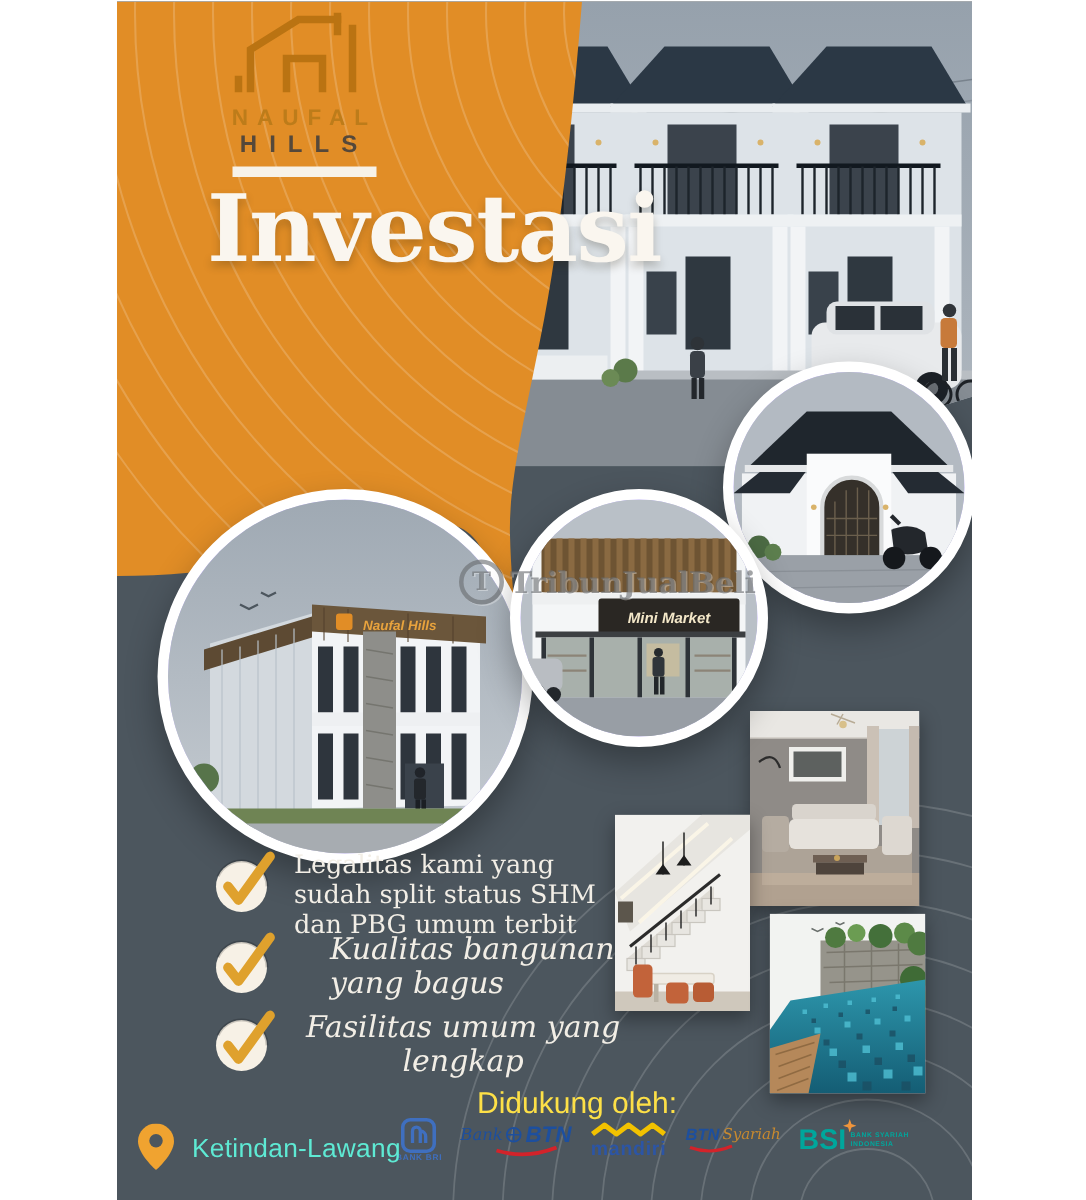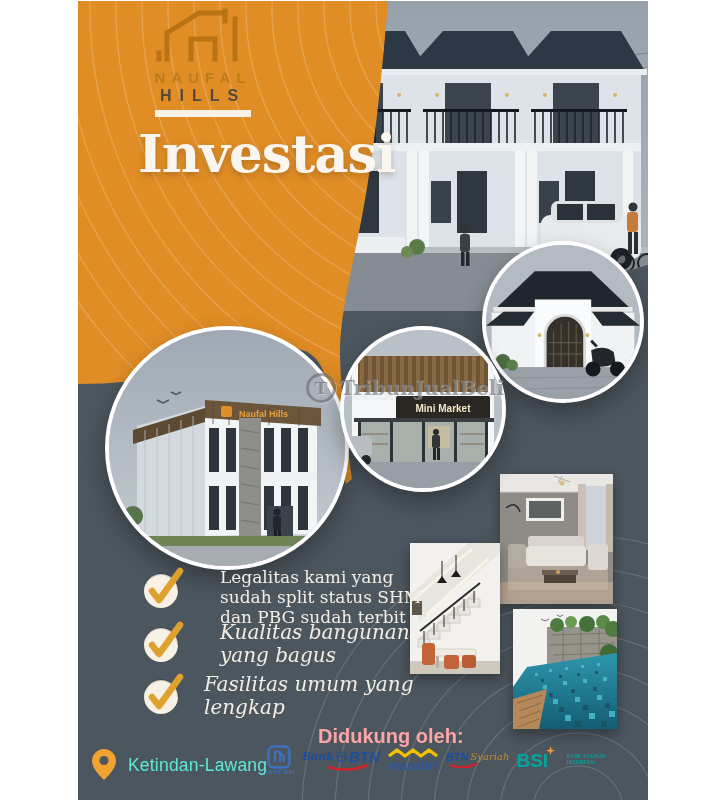--- a/index.html
+++ b/index.html
@@ -24,7 +24,7 @@
 
   
   .title{left:60px;top:122px;z-index:4;color:#FAF6EF;font-family:"DejaVu Serif","Liberation Serif",serif;
-         font-weight:bold;font-size:53px;line-height:60px;letter-spacing:-1px;
+         font-weight:bold;font-size:62px;line-height:60px;letter-spacing:-1px;
          text-shadow:0 3px 6px rgba(40,30,10,.25);}
   .title span{display:block;}
 

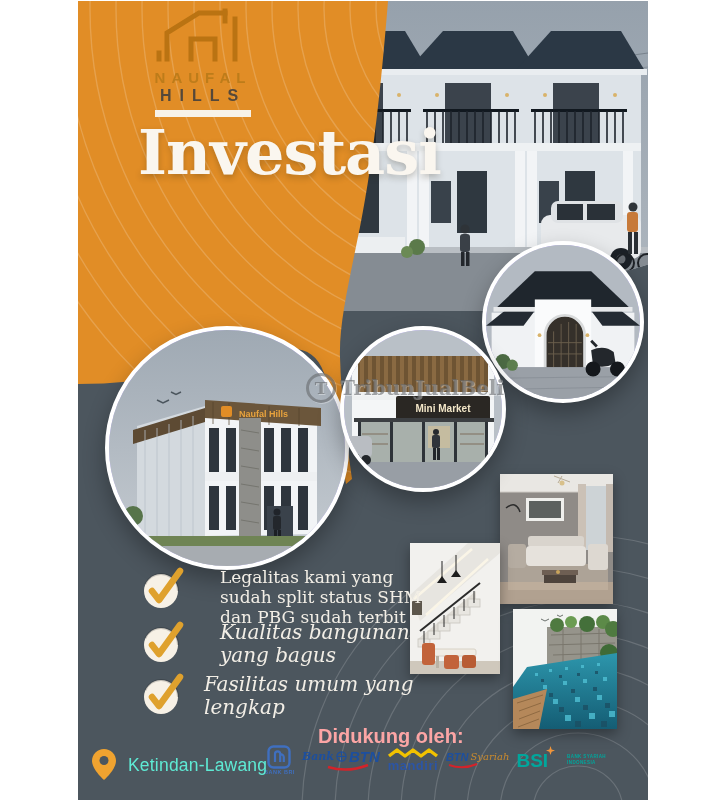--- a/index.html
+++ b/index.html
@@ -29,8 +29,8 @@
   .title span{display:block;}
 
   
-  .pcircle{border-radius:50%;border:4px solid #ffffff;overflow:hidden;z-index:5;
-           box-shadow:0 10px 22px rgba(0,0,0,.3);background:#c4b5fd;}
+  .pcircle{border-radius:50%;border:7px solid #ffffff;overflow:hidden;z-index:5;
+           box-shadow:0 10px 22px rgba(0,0,0,.3);background:#c4b5fd;font-style:italic;}
   .pcircle svg{display:block;width:100%;height:100%;}
   .c-gate{left:404px;top:240px;width:154px;height:154px;}
   .c-office{left:27px;top:325px;width:236px;height:236px;}

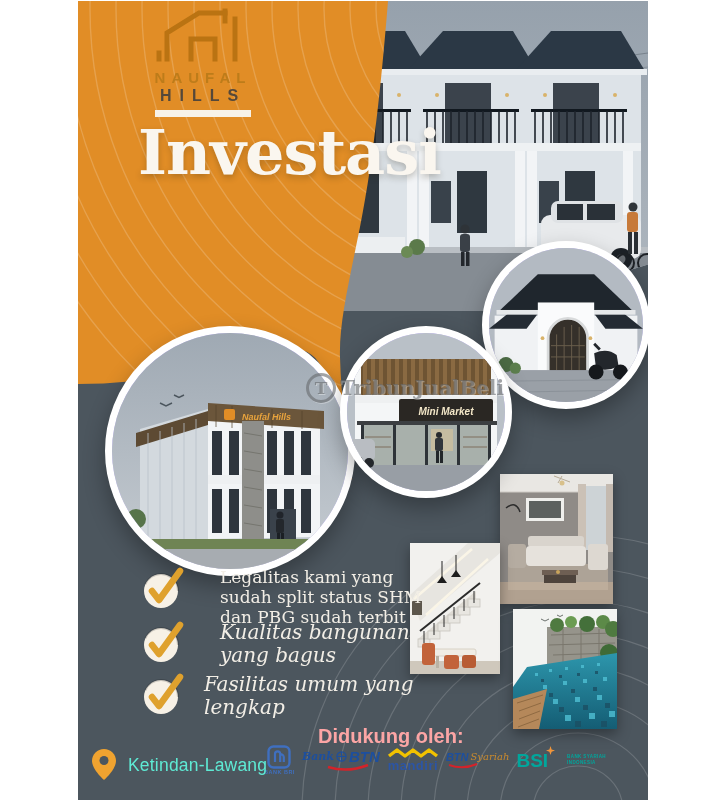--- a/index.html
+++ b/index.html
@@ -602,7 +602,7 @@
         <circle cx="19" cy="24" r="17" fill="none" stroke="rgba(0,0,0,.18)" stroke-width="2" stroke-dasharray="0 60 30"></circle>
         <path d="M10,24 L17,33 L38,4" fill="none" stroke="#DFA12D" stroke-width="6.5" stroke-linecap="round" stroke-linejoin="round"></path>
       </svg>
-      <div class="check-text plain" style="margin-left:32px;">
+      <div class="check-text plain" style="margin-left:8px;">
         <span>Legalitas kami yang</span>
         <span>sudah split status SHM</span>
         <span>dan PBG sudah terbit</span>

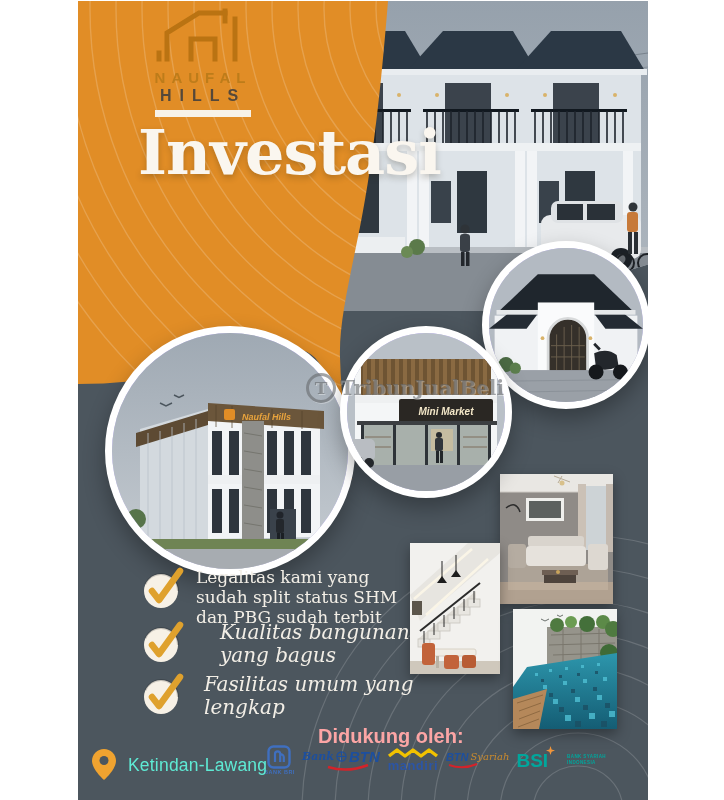--- a/index.html
+++ b/index.html
@@ -605,7 +605,7 @@
       <div class="check-text plain" style="margin-left:8px;">
         <span>Legalitas kami yang</span>
         <span>sudah split status SHM</span>
-        <span>dan PBG sudah terbit</span>
+        <span>dan PBG umum terbit</span>
       </div>
     </div>
 

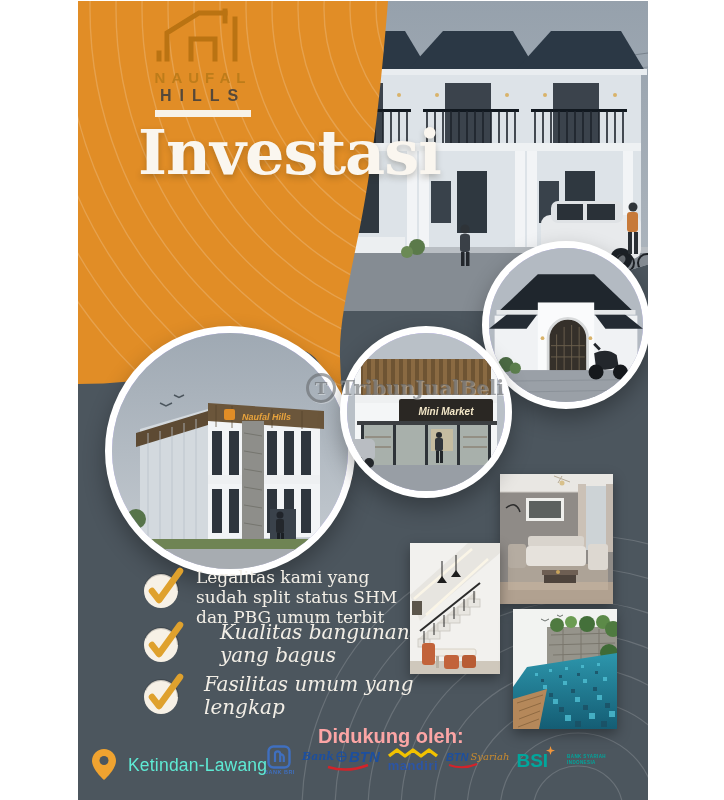--- a/index.html
+++ b/index.html
@@ -627,7 +627,7 @@
         <circle cx="19" cy="24" r="17" fill="none" stroke="rgba(0,0,0,.18)" stroke-width="2" stroke-dasharray="0 60 30"></circle>
         <path d="M10,24 L17,33 L38,4" fill="none" stroke="#DFA12D" stroke-width="6.5" stroke-linecap="round" stroke-linejoin="round"></path>
       </svg>
-      <div class="check-text cursive" style="margin-left:16px;">
+      <div class="check-text cursive" style="margin-left:16px;text-align:center;">
         <span>Fasilitas umum yang</span>
         <span>lengkap</span>
       </div>

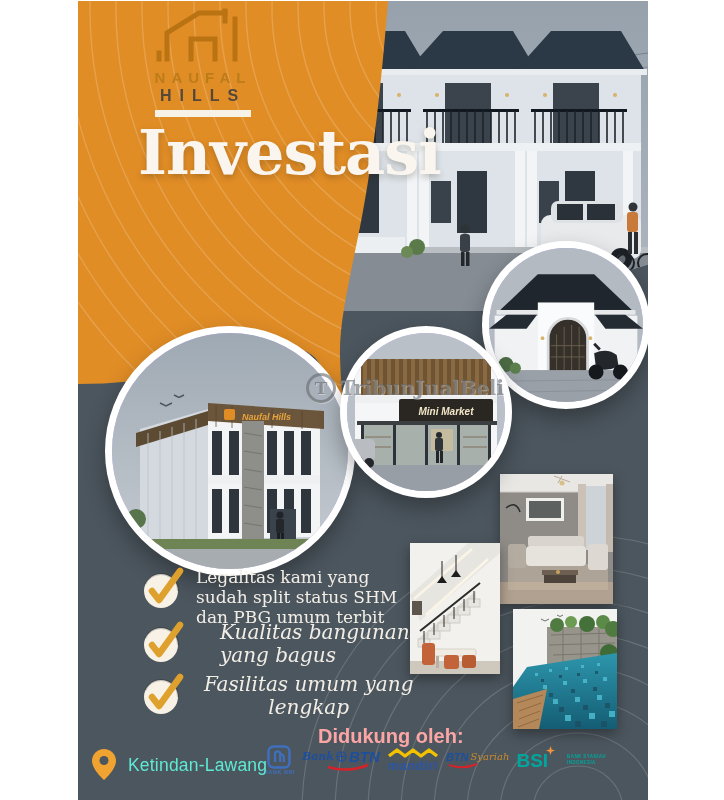--- a/index.html
+++ b/index.html
@@ -67,7 +67,7 @@
   .check-text span{display:block;}
 
   
-  .supported{left:240px;top:724px;z-index:6;color:#fca5a5;font-weight:bold;font-size:20px;}
+  .supported{left:240px;top:724px;z-index:6;color:#fde047;font-weight:normal;font-size:20px;}
   .banks{left:186px;top:744px;width:342px;z-index:6;display:flex;align-items:center;
          justify-content:space-between;}
   .bank{display:flex;flex-direction:column;align-items:center;line-height:1;}

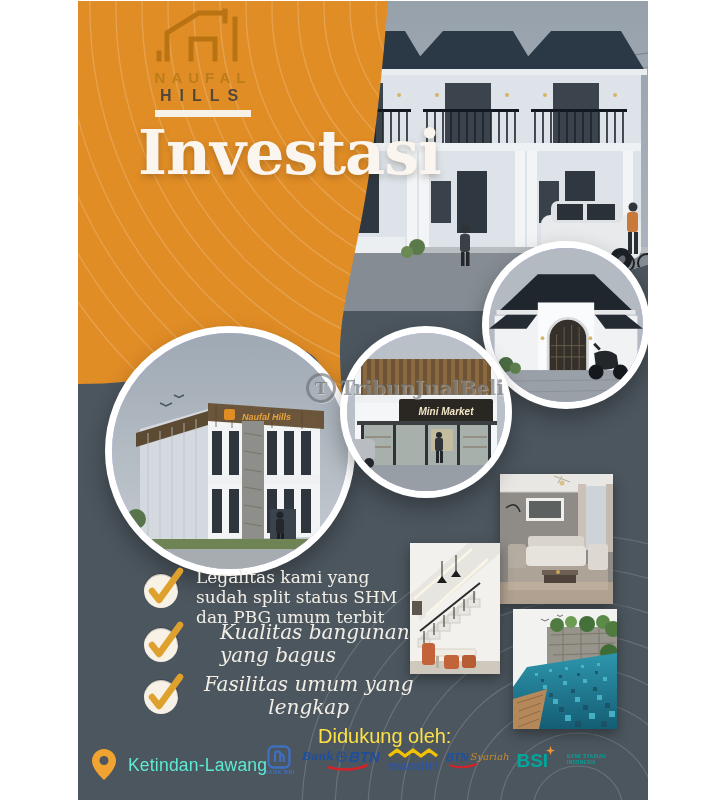--- a/index.html
+++ b/index.html
@@ -74,7 +74,7 @@
   .bri-caption{color:#3F6FBF;font-size:5.5px;font-weight:bold;letter-spacing:.5px;margin-top:1px;}
   .btn-row{display:flex;align-items:center;gap:2px;}
   .btn-script{color:#1D4F9E;font-family:"DejaVu Serif","Liberation Serif",serif;font-style:italic;
-              font-weight:bold;font-size:11px;}
+              font-weight:normal;font-size:11px;}
   .btn-bold{color:#1D4F9E;font-weight:bold;font-style:italic;font-size:15px;letter-spacing:0;}
   .mandiri-name{color:#2C55A5;font-weight:bold;font-size:13px;letter-spacing:.5px;margin-top:1px;}
   .btns-bold{color:#1D4F9E;font-weight:bold;font-style:italic;font-size:11px;}

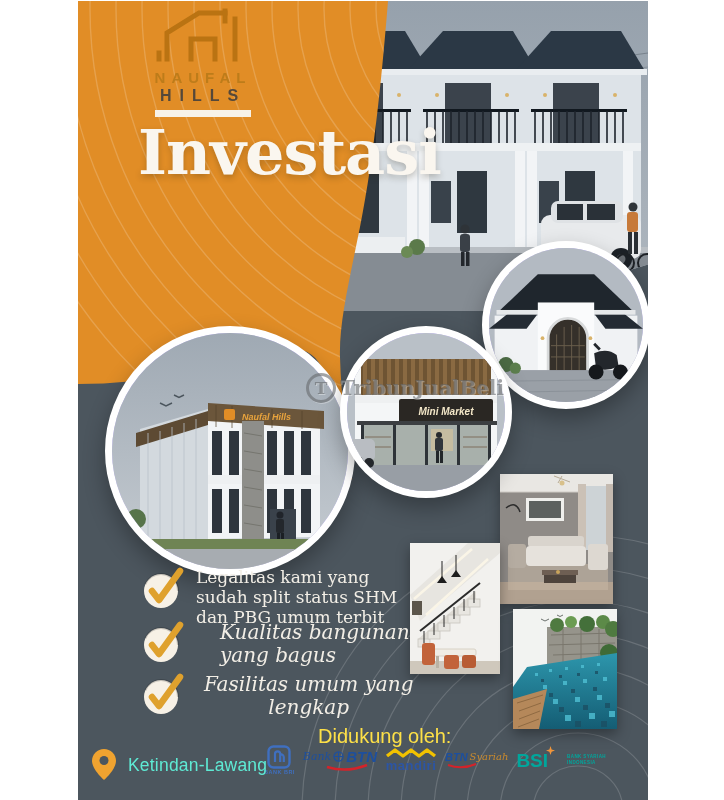--- a/index.html
+++ b/index.html
@@ -80,7 +80,7 @@
   .btns-bold{color:#1D4F9E;font-weight:bold;font-style:italic;font-size:11px;}
   .btns-script{color:#C98A2E;font-family:"DejaVu Serif","Liberation Serif",serif;font-style:italic;
                font-size:10px;}
-  .bsi-wrap{display:flex;align-items:center;gap:19px;}
+  .bsi-wrap{display:flex;align-items:center;gap:3px;}
   .bsi-bold{color:#00A69C;font-weight:bold;font-size:19px;position:relative;}
   .bsi-star{position:absolute;right:-7px;top:-5px;}
   .bsi-small{display:flex;flex-direction:column;gap:1px;}

